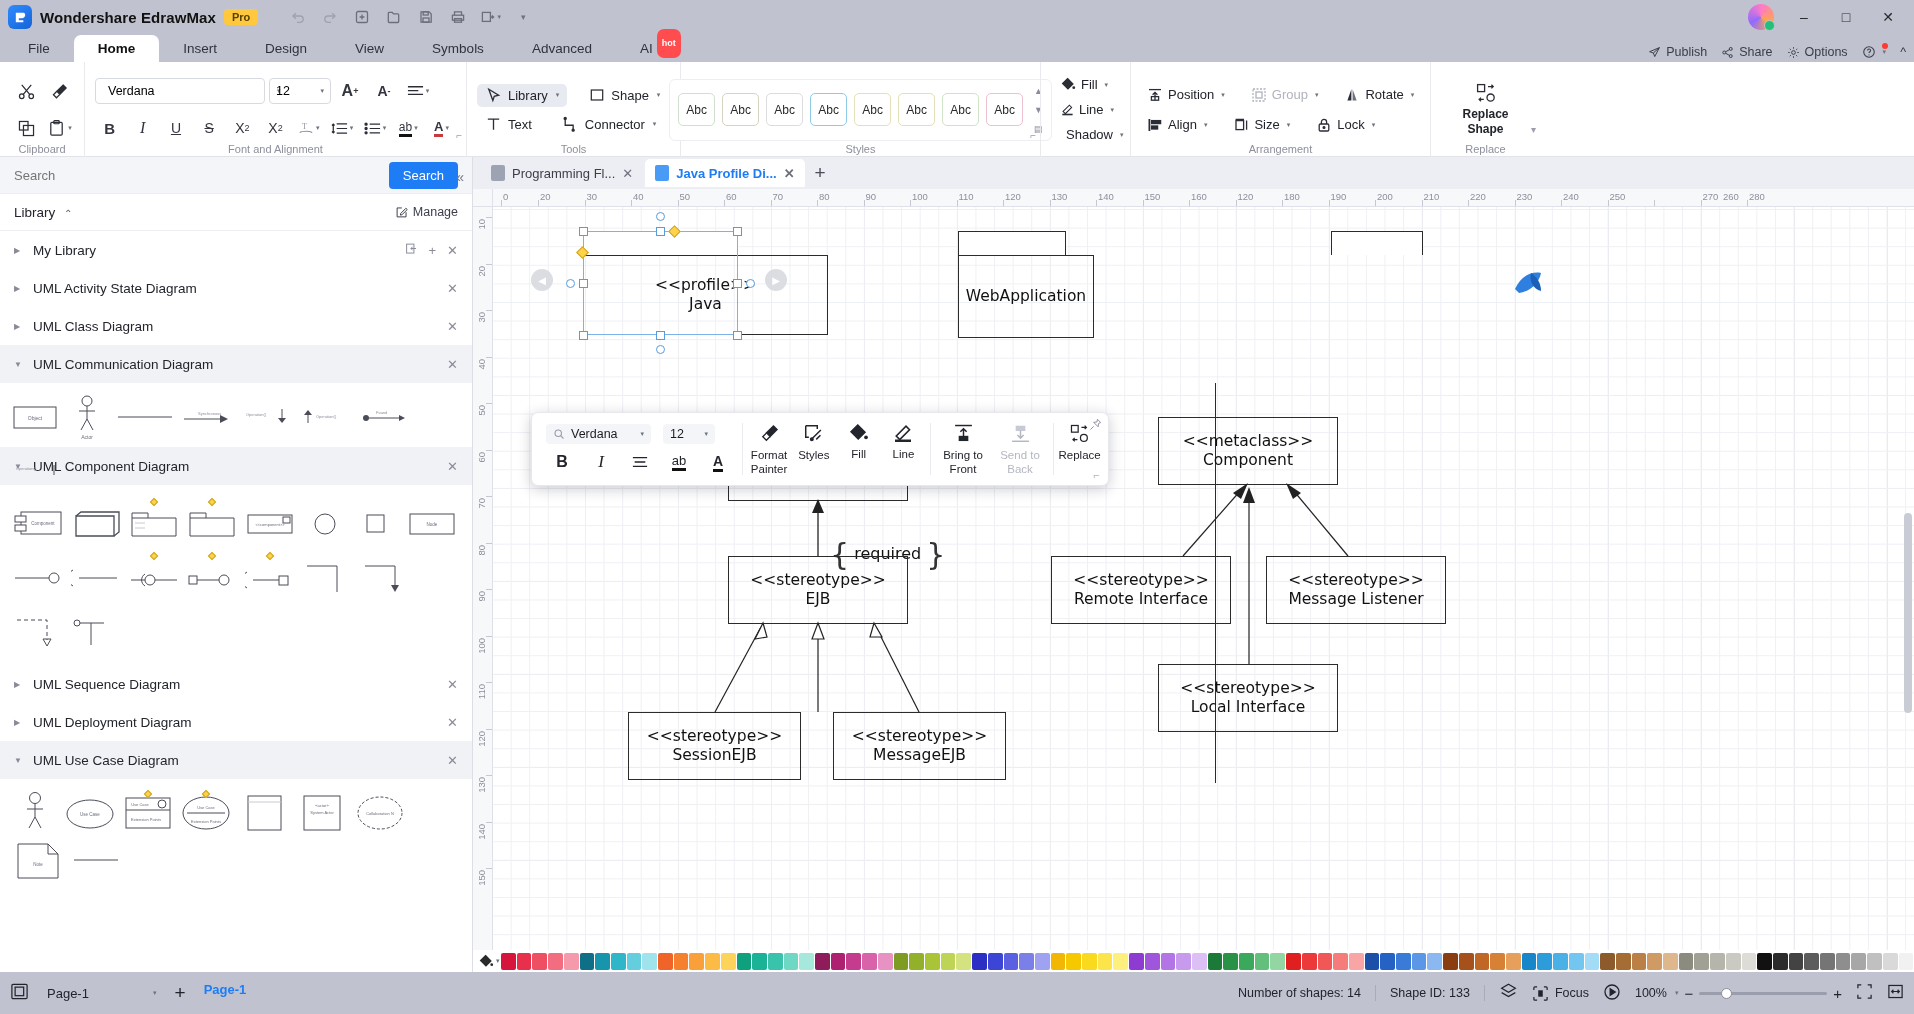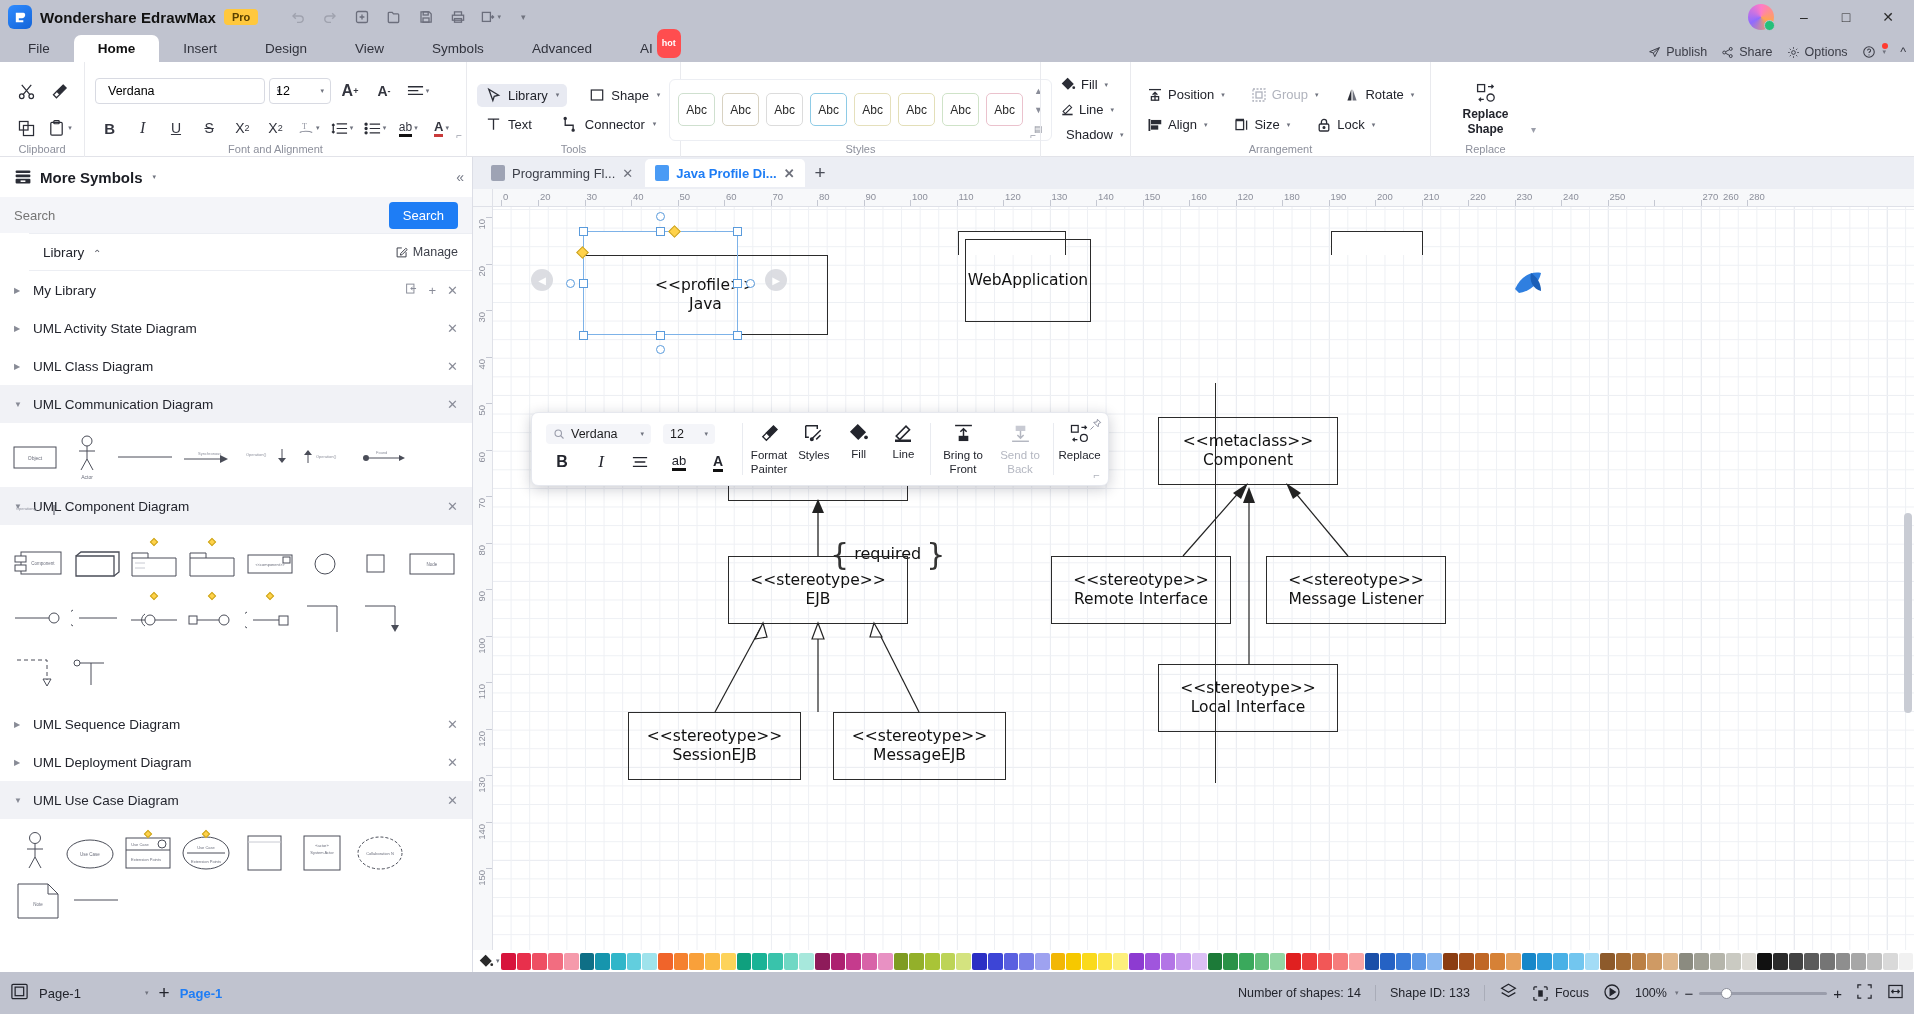--- a/index.html
+++ b/index.html
@@ -576,16 +576,6 @@
   <div class="main">
 
     <div class="sidebar">
-      <div class="sb-head">
-        <svg width="18" height="18" viewBox="0 0 18 18" fill="#2b2d36">
-            <rect x="1.6" y="2.4" width="14.8" height="2.6" rx="1"></rect>
-            <rect x="1.6" y="6.6" width="14.8" height="2.6" rx="1"></rect>
-            <rect x="1.6" y="10.8" width="14.8" height="4.6" rx="1"></rect>
-            <rect x="6.6" y="12.4" width="4.8" height="1.6" fill="#fff"></rect>
-          </svg>
-        <span class="t">More Symbols</span>
-        <span class="caret">▾</span>
-      </div>
       <div class="searchrow">
         <input placeholder="Search" style="">
         <div class="searchbtn">Search</div>

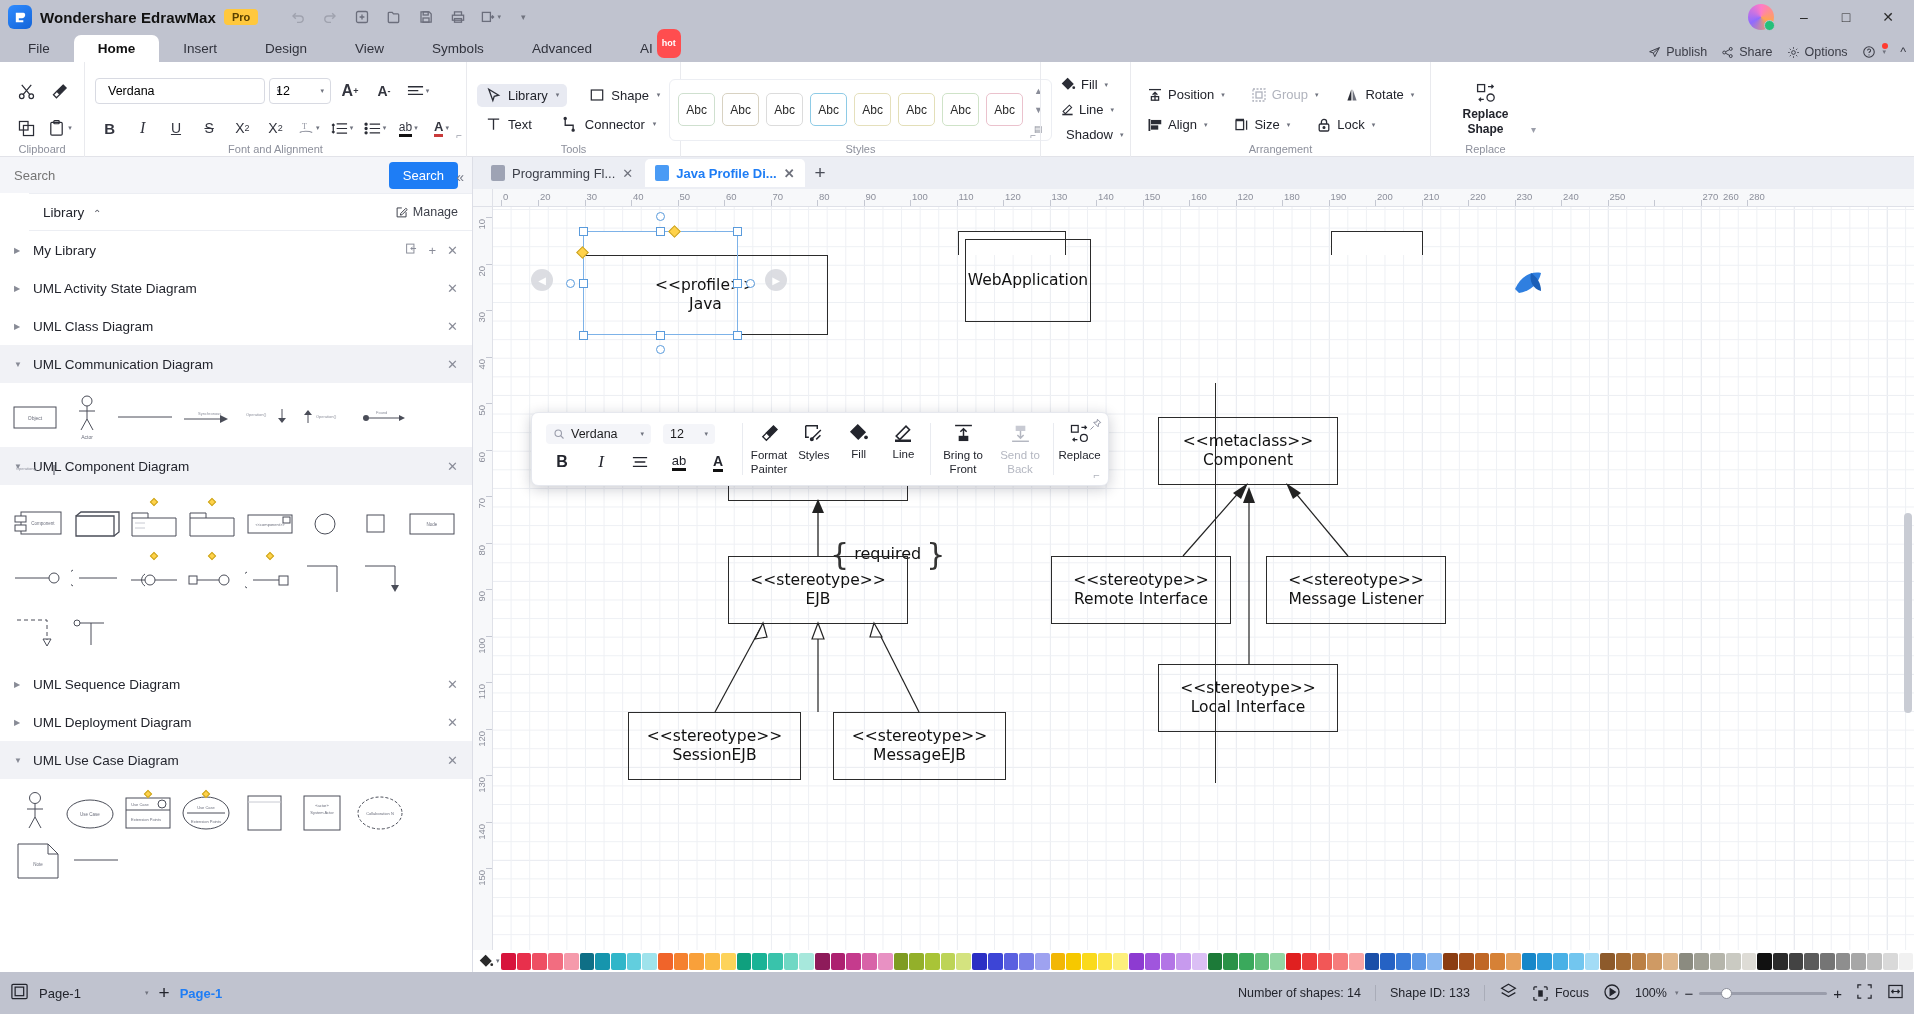--- a/index.html
+++ b/index.html
@@ -87,7 +87,7 @@
   .searchrow input{flex:1;border:none;background:transparent;outline:none;font-size:13px;color:#3a3d47;font-family:"Liberation Sans",sans-serif;}
   .searchbtn{background:#1e7df5;color:#fff;font-size:13px;padding:6px 14px;border-radius:4px;margin-right:14px;cursor:pointer;}
   .libhead{height:38px;display:flex;align-items:center;justify-content:space-between;padding:0 14px;
-           border-top:1px solid #eceef3;border-bottom:1px solid #eceef3;font-size:13.5px;color:#23252d;margin-left:29px;}
+           border-top:1px solid #eceef3;border-bottom:1px solid #eceef3;font-size:13.5px;color:#23252d;}
   .manage{display:flex;align-items:center;gap:5px;color:#3c3f49;font-size:12.5px;cursor:pointer;}
   .sb-scroll{flex:1;overflow:hidden;}
   .cat{height:38px;display:flex;align-items:center;justify-content:space-between;padding:0 14px;font-size:13.5px;color:#23252d;cursor:pointer;}

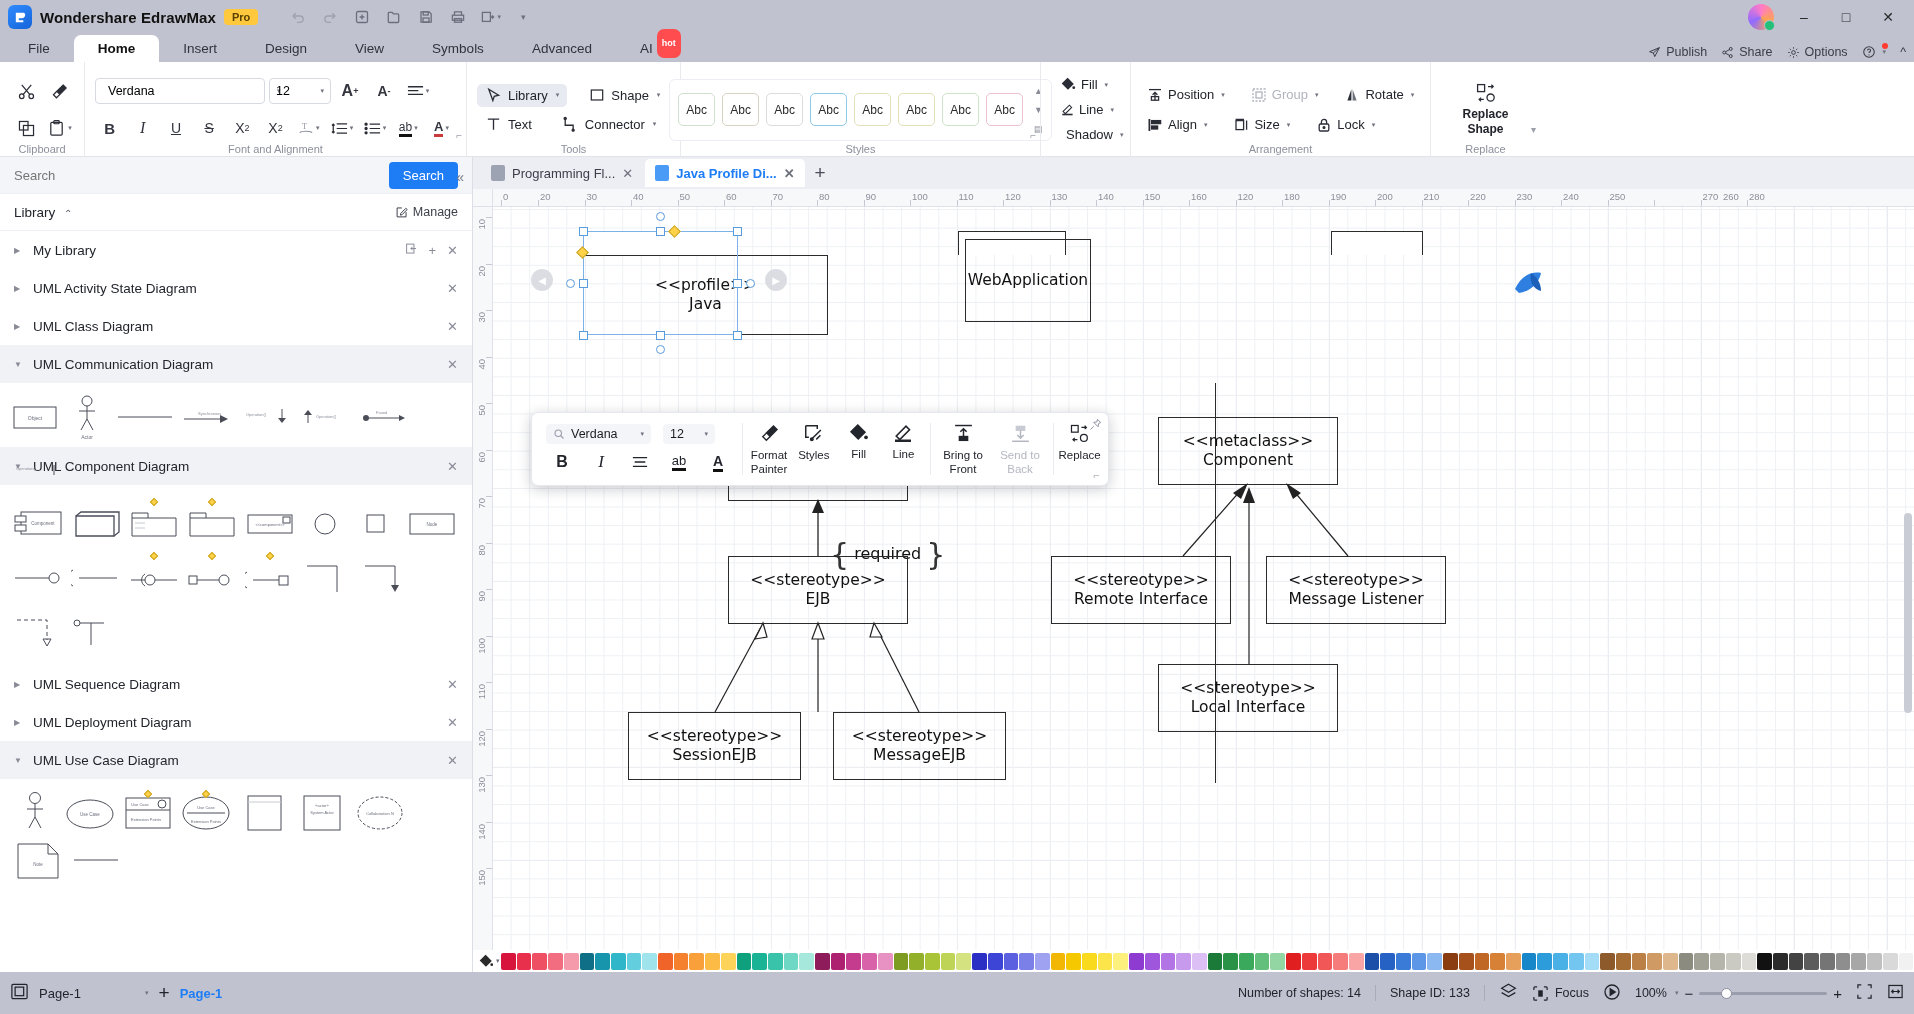--- a/index.html
+++ b/index.html
@@ -1024,7 +1024,7 @@
           </div>
 
           <div class="pkg-tab" style="left:465px;top:24px;width:108px;height:24px;"></div>
-          <div class="node" style="left:465px;top:32px;width:126px;height:83px;margin-left:7px;">
+          <div class="node" style="left:465px;top:48px;width:136px;height:83px;">
             <span>WebApplication</span>
           </div>
 

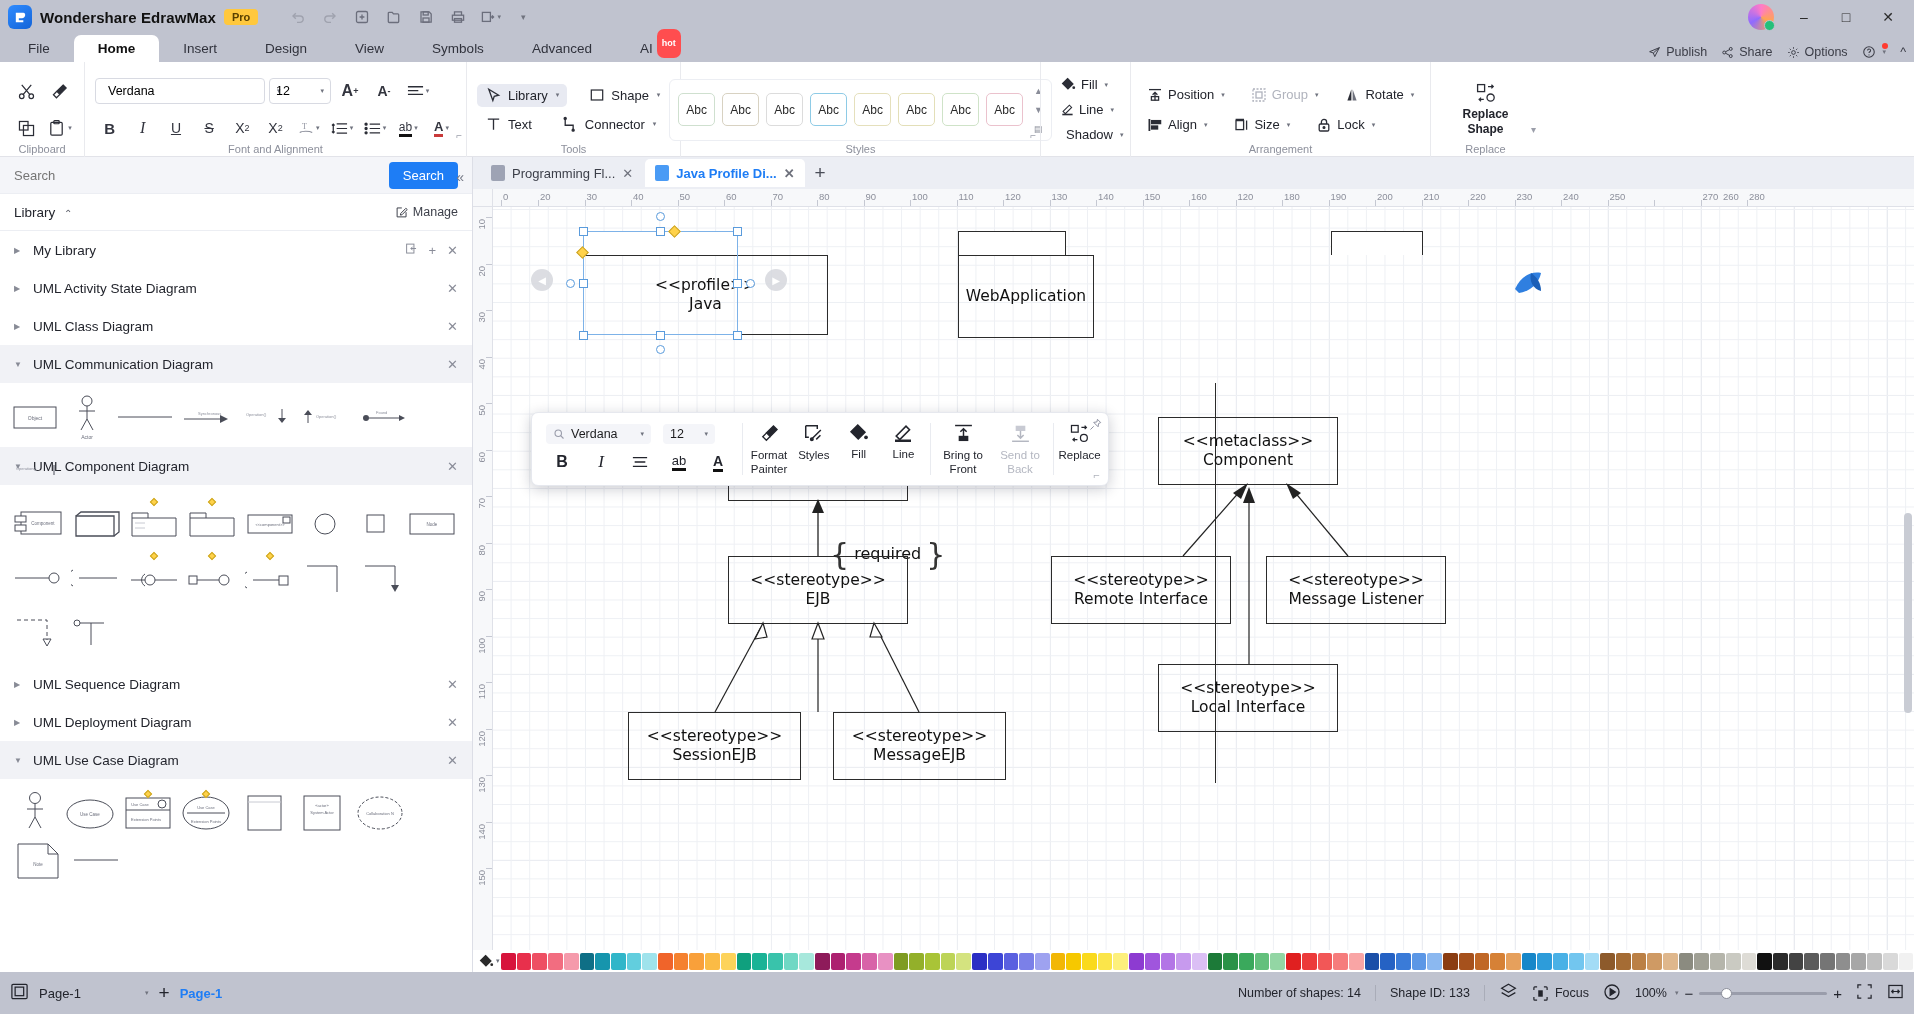--- a/index.html
+++ b/index.html
@@ -168,7 +168,7 @@
   .fillglyph{width:22px;display:flex;align-items:center;color:#2b2b2b;font-size:13px;}
   .swatches{display:flex;flex:1;height:17px;}
   .swatches i{flex:1;height:17px;border-radius:2px;margin-right:1px;}
-  .bl{display:flex;align-items:center;gap:10px;padding-left:10px;}
+  .bl{display:flex;gap:18px;padding-left:10px;}
   .pagesel{display:flex;align-items:center;gap:8px;font-size:13px;color:#22242c;}
   .pagesel .box{width:96px;}
   .pagetab{color:#1e7df5;font-weight:700;font-size:13px;}

